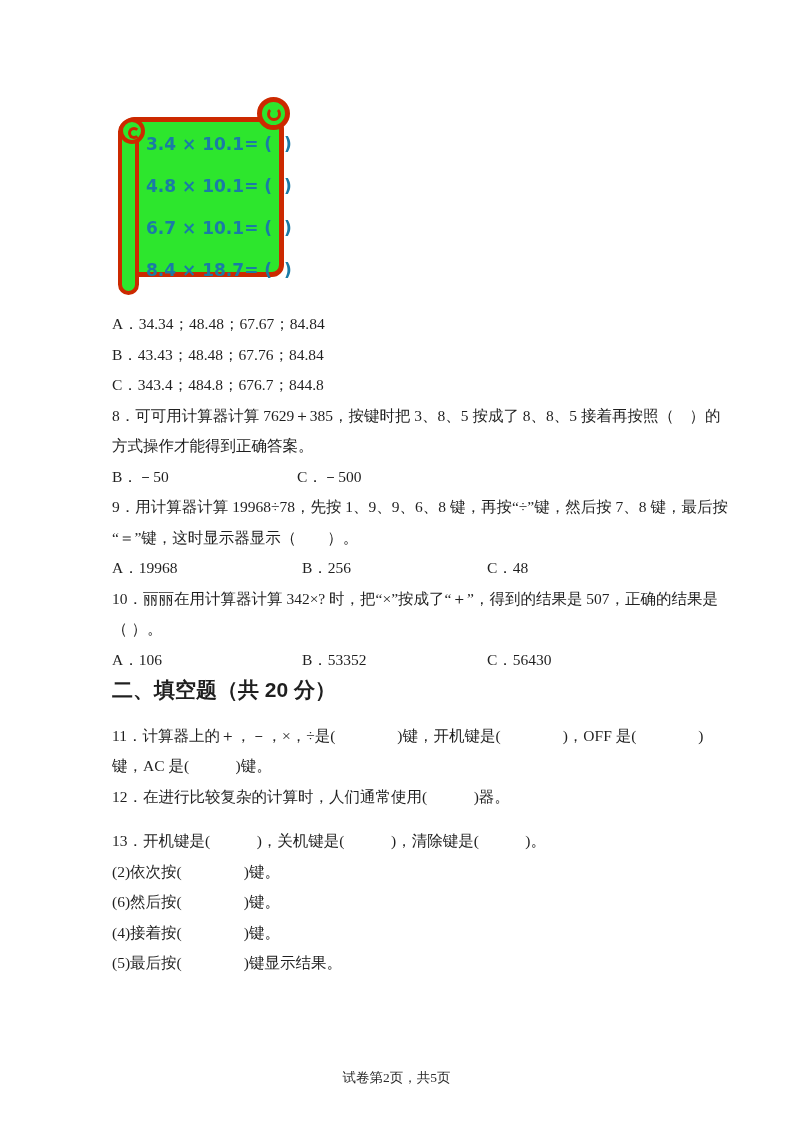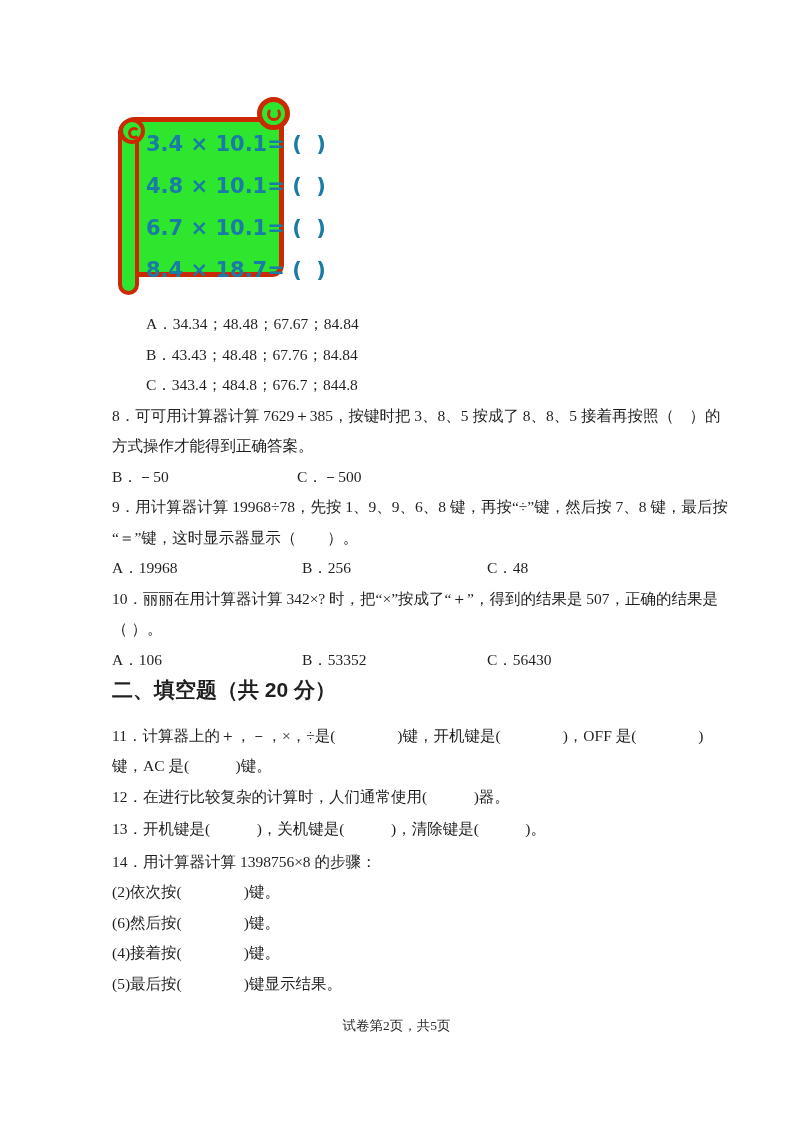--- a/index.html
+++ b/index.html
@@ -41,7 +41,7 @@
   .scroll-line {
     height:42px; line-height:42px; white-space:pre;
     font-family:"DejaVu Sans","Liberation Sans",sans-serif;
-    font-weight:bold; font-size:21px; color:#1a7ba6;
+    font-weight:bold; font-size:17px; color:#1a7ba6;
   }
 
   

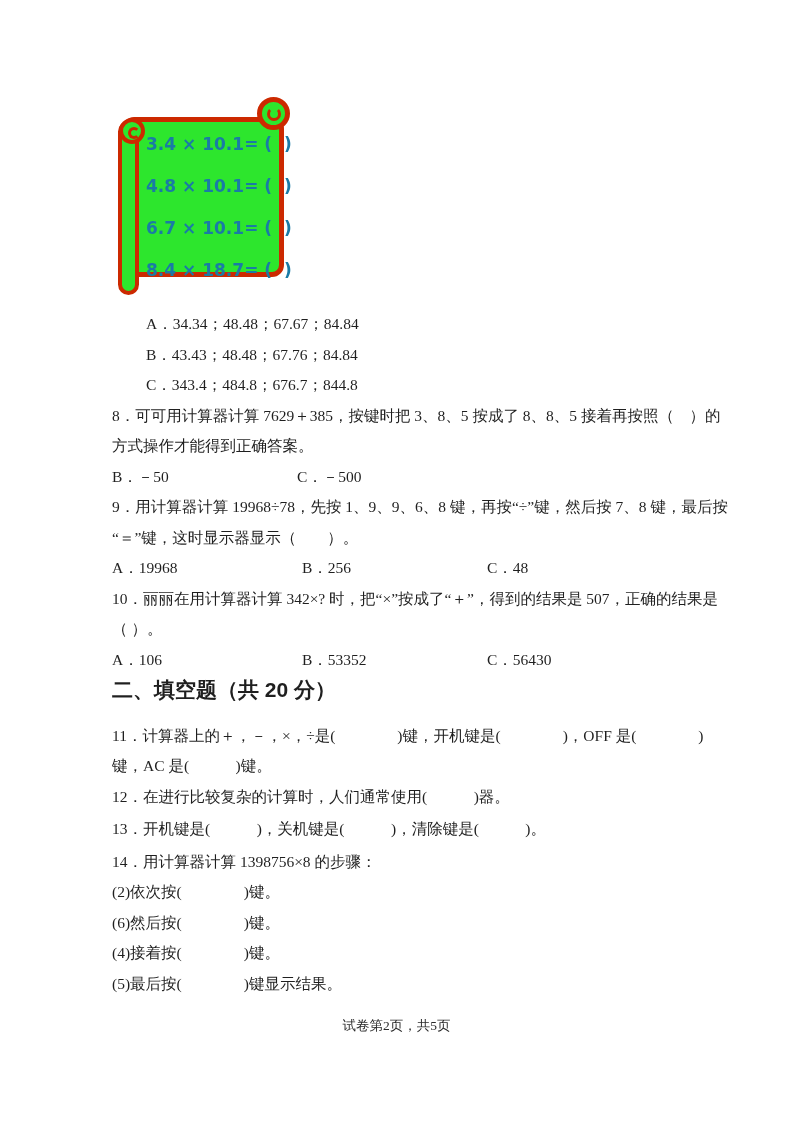--- a/index.html
+++ b/index.html
@@ -46,7 +46,7 @@
 
   
   .tline { height:30.5px; line-height:30.5px; font-size:15.5px; white-space:pre; }
-  .q7block { margin-top:12px;margin-left:34px; }
+  .q7block { margin-top:12px; }
   .heading { font-weight:bold; font-size:21px;
              font-family:"Liberation Sans","DejaVu Sans",sans-serif; }
   .optrow { display:flex; }

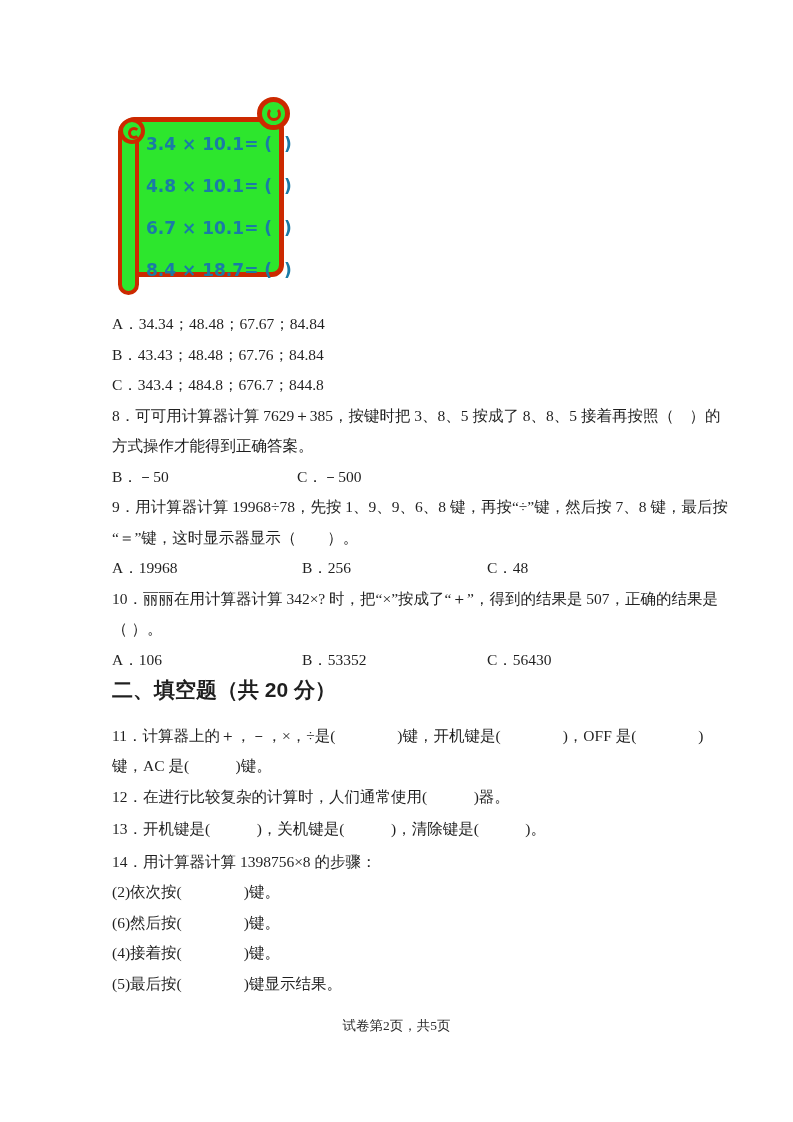--- a/index.html
+++ b/index.html
@@ -53,7 +53,7 @@
   .optrow .col-a { display:inline-block; width:190px; }
   .optrow .col-b { display:inline-block; width:185px; }
   .mt5 { margin-top:15px; }
-  .mt2 { margin-top:2px; }
+  .mt2 { margin-top:14px; }
 
   .footer {
     position:absolute; left:0; top:1016px; width:793px; height:20px;

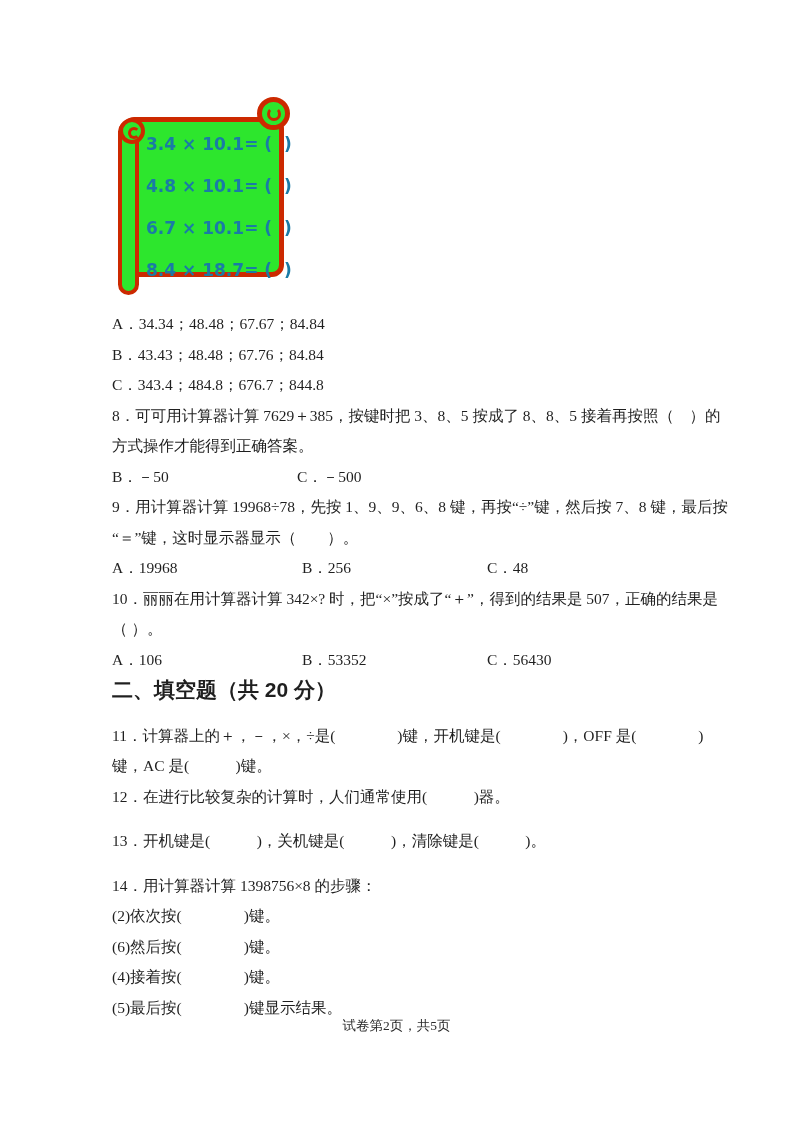--- a/index.html
+++ b/index.html
@@ -117,7 +117,6 @@
 
     <div class="tline mt2">13．开机键是(　　　)，关机键是(　　　)，清除键是(　　　)。</div>
 
-    <div class="tline mt2">14．用计算器计算 1398756×8 的步骤：</div>
     <div class="tline">(2)依次按(　　　　)键。</div>
     <div class="tline">(6)然后按(　　　　)键。</div>
     <div class="tline">(4)接着按(　　　　)键。</div>

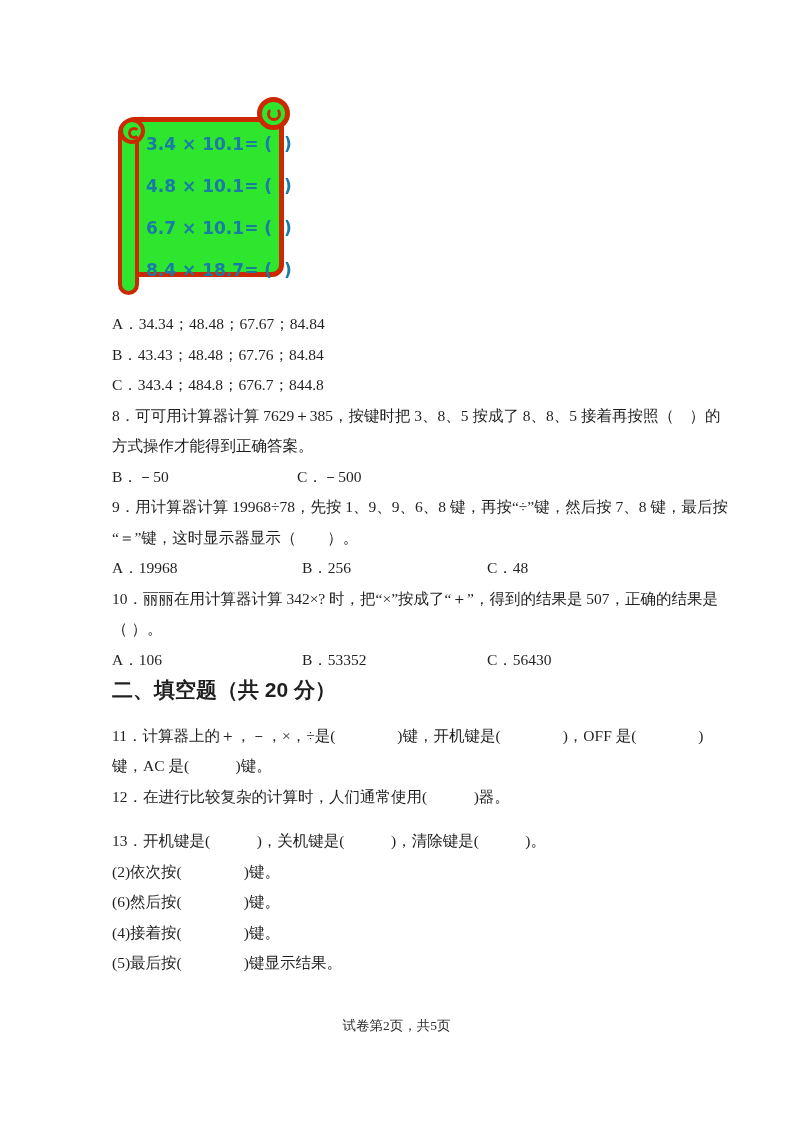--- a/index.html
+++ b/index.html
@@ -56,7 +56,7 @@
   .mt2 { margin-top:14px; }
 
   .footer {
-    position:absolute; left:0; top:1016px; width:793px; height:20px;
+    position:absolute; left:0; top:1068px; width:793px; height:20px;
     text-align:center; font-size:13.5px; color:#2a2a2a; line-height:20px;
   }
 </style>

